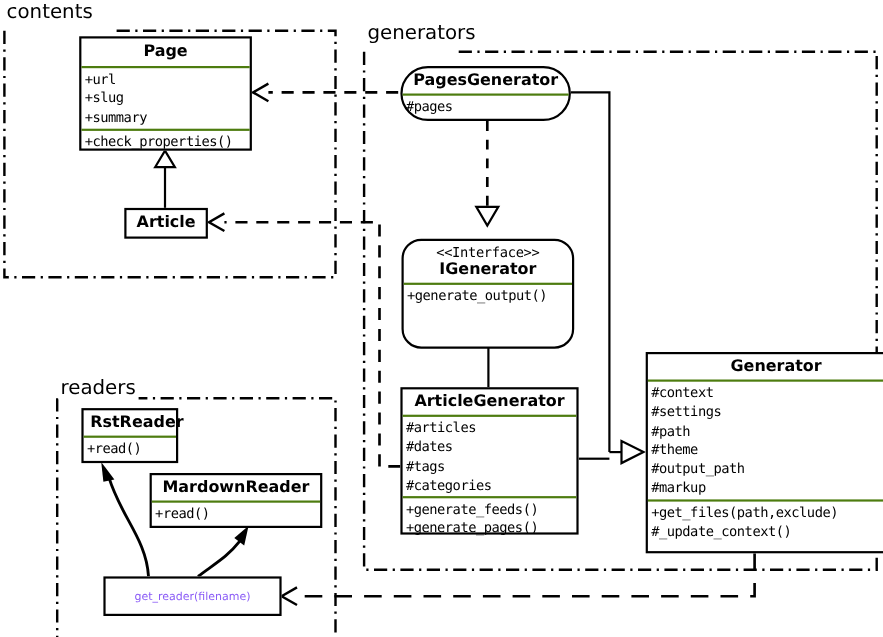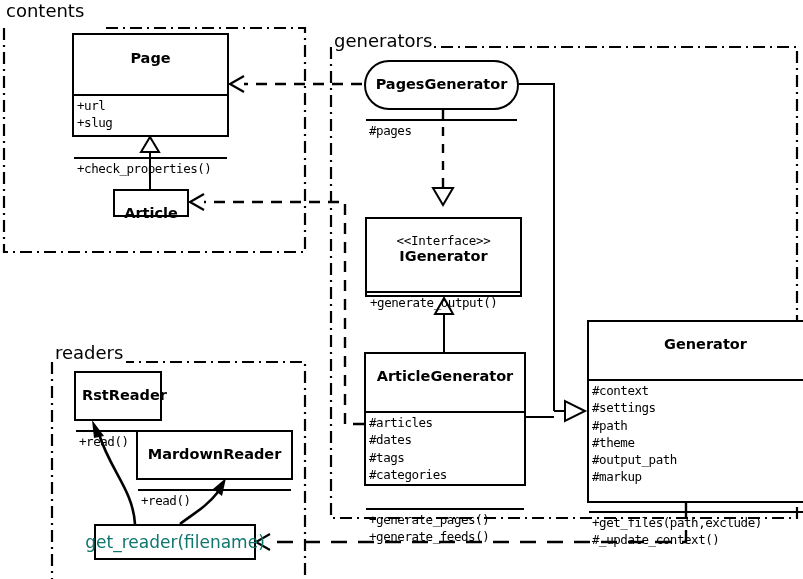--- a/index.html
+++ b/index.html
@@ -122,7 +122,7 @@
   </svg>
 
   <div class="pkg-label" style="left:4px;top:0px;">contents</div>
-  <div class="pkg-label" style="left:332px;top:30px;">generators</div>
+  <div class="pkg-label" style="left:332px;top:19px;">generators</div>
   <div class="pkg-label" style="left:53px;top:342px;">readers</div>
 
   <div class="uml" style="left:72px;top:33px;width:157px;height:104px;">

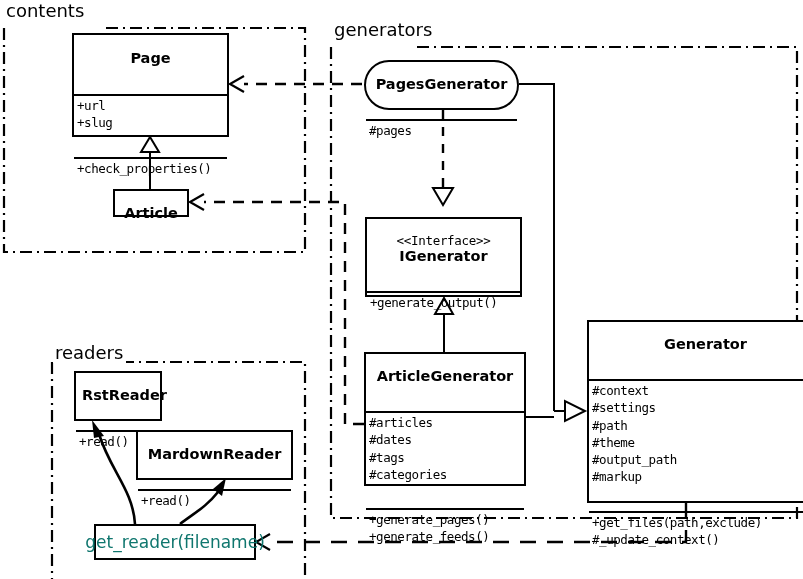--- a/index.html
+++ b/index.html
@@ -12,7 +12,7 @@
   .uml .name{
     font-weight:bold;font-size:14.5px;text-align:center;
     padding:4px 6px 5px 6px;line-height:1.12;
-    font-family:"DejaVu Sans",sans-serif;color:#000;margin-top:11px;
+    font-family:"DejaVu Sans",sans-serif;color:#000;
   }
   .uml .stereo{
     display:block;font-weight:normal;font-size:12.5px;

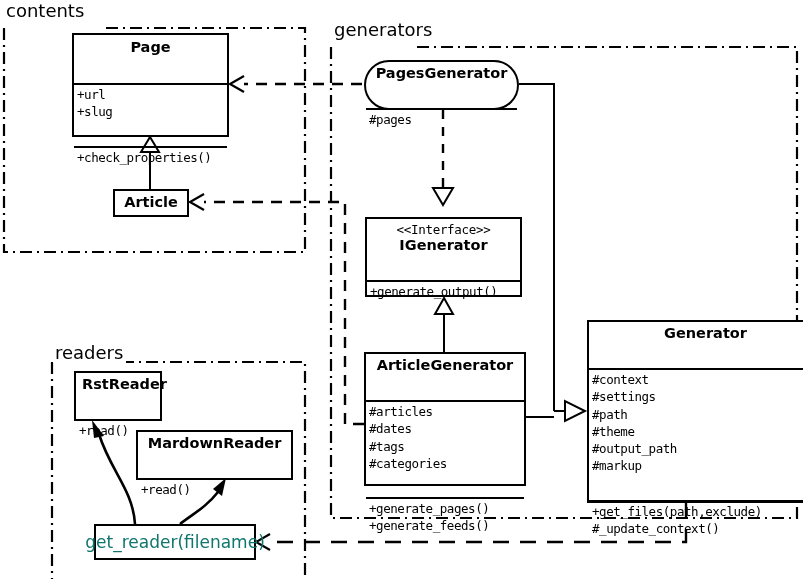--- a/index.html
+++ b/index.html
@@ -18,7 +18,7 @@
     display:block;font-weight:normal;font-size:12.5px;
     font-family:"DejaVu Sans Mono",monospace;letter-spacing:-0.3px;
   }
-  .uml .sep{border-top:2px solid #000000;margin-top:23px;}
+  .uml .sep{border-top:2px solid #4d7c0f;}
   .uml .compartment{
     padding:1px 0 2px 3px;
     font-family:"DejaVu Sans Mono",monospace;

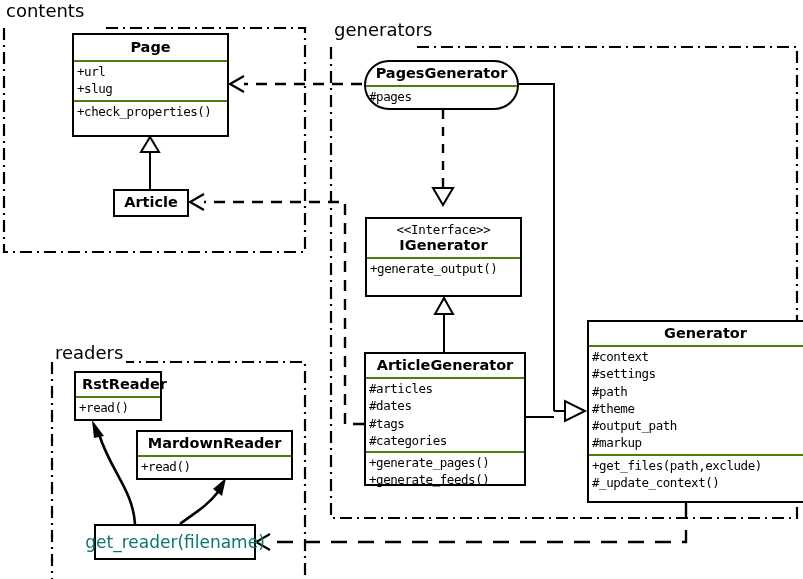--- a/index.html
+++ b/index.html
@@ -130,6 +130,7 @@
     <div class="compartment sep">
       <div>+url</div>
       <div>+slug</div>
+      <div>+summary</div>
     </div>
     <div class="compartment sep">
       <div>+check_properties()</div>

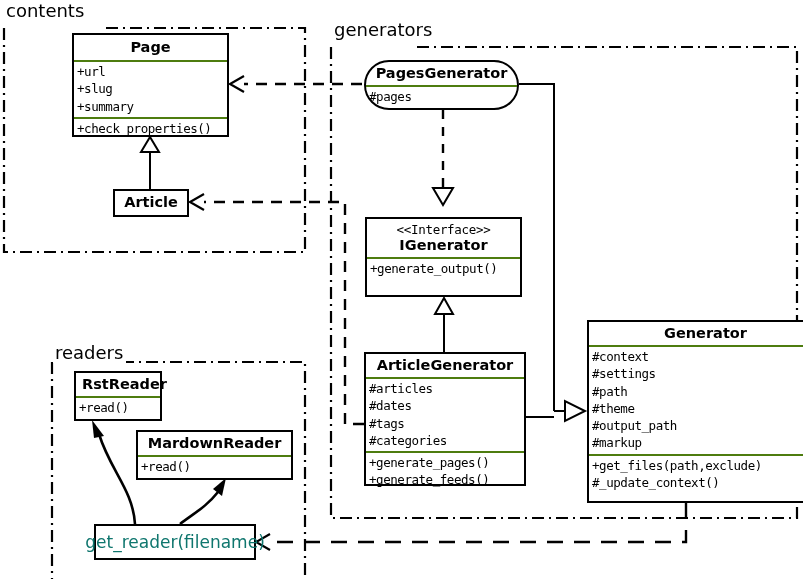--- a/index.html
+++ b/index.html
@@ -148,7 +148,7 @@
     </div>
   </div>
 
-  <div class="uml" style="left:365px;top:217px;width:157px;height:80px;">
+  <div class="uml" style="left:365px;top:217px;width:157px;height:100px;border-radius:18px;">
     <div class="name" style="padding-top:4px;padding-bottom:4px;">
       <span class="stereo">&lt;&lt;Interface&gt;&gt;</span>
       <span>IGenerator</span>

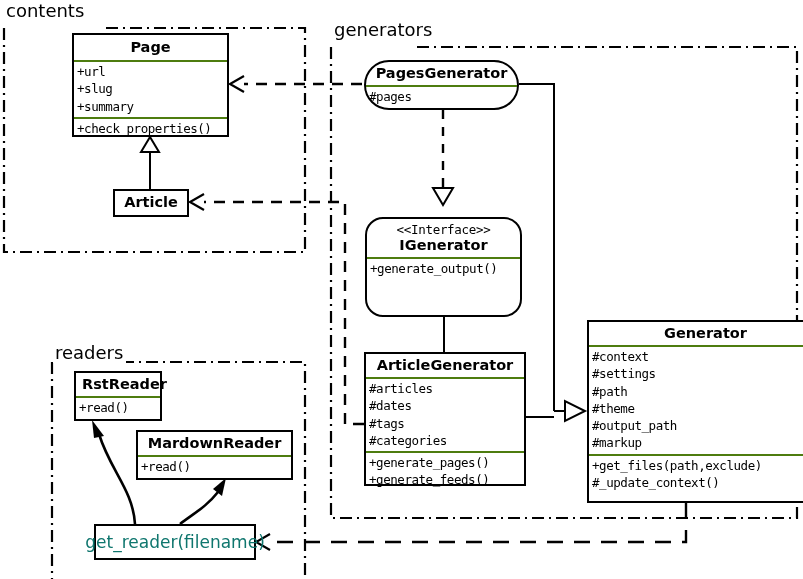--- a/index.html
+++ b/index.html
@@ -167,8 +167,8 @@
       <div>#categories</div>
     </div>
     <div class="compartment sep">
+      <div>+generate_feeds()</div>
       <div>+generate_pages()</div>
-      <div>+generate_feeds()</div>
     </div>
   </div>
 

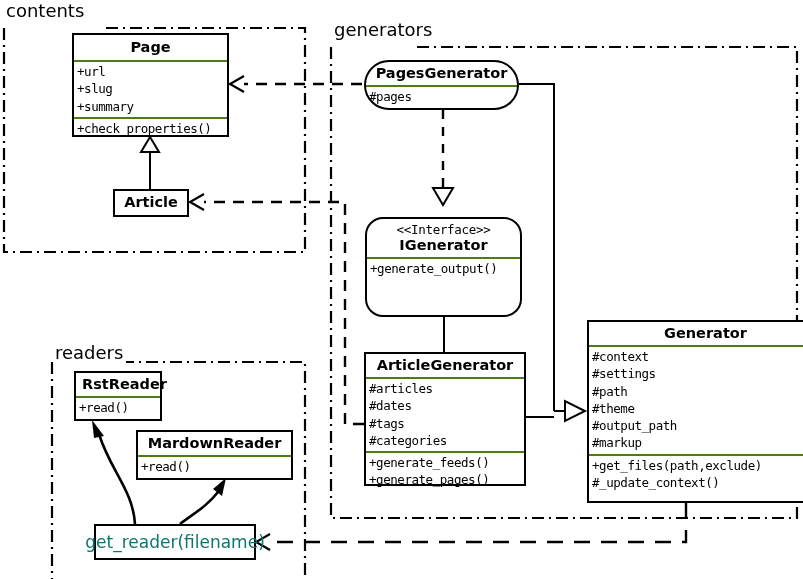--- a/index.html
+++ b/index.html
@@ -30,7 +30,7 @@
   .fnbox{
     position:absolute;border:2px solid #000;background:#fff;box-sizing:border-box;
     display:flex;align-items:center;justify-content:center;
-    font-family:"DejaVu Sans",sans-serif;font-size:17px;color:#0f766e;
+    font-family:"DejaVu Sans",sans-serif;font-size:10px;color:#8b5cf6;
   }
   .pkg-label{
     position:absolute;font-family:"DejaVu Sans",sans-serif;

